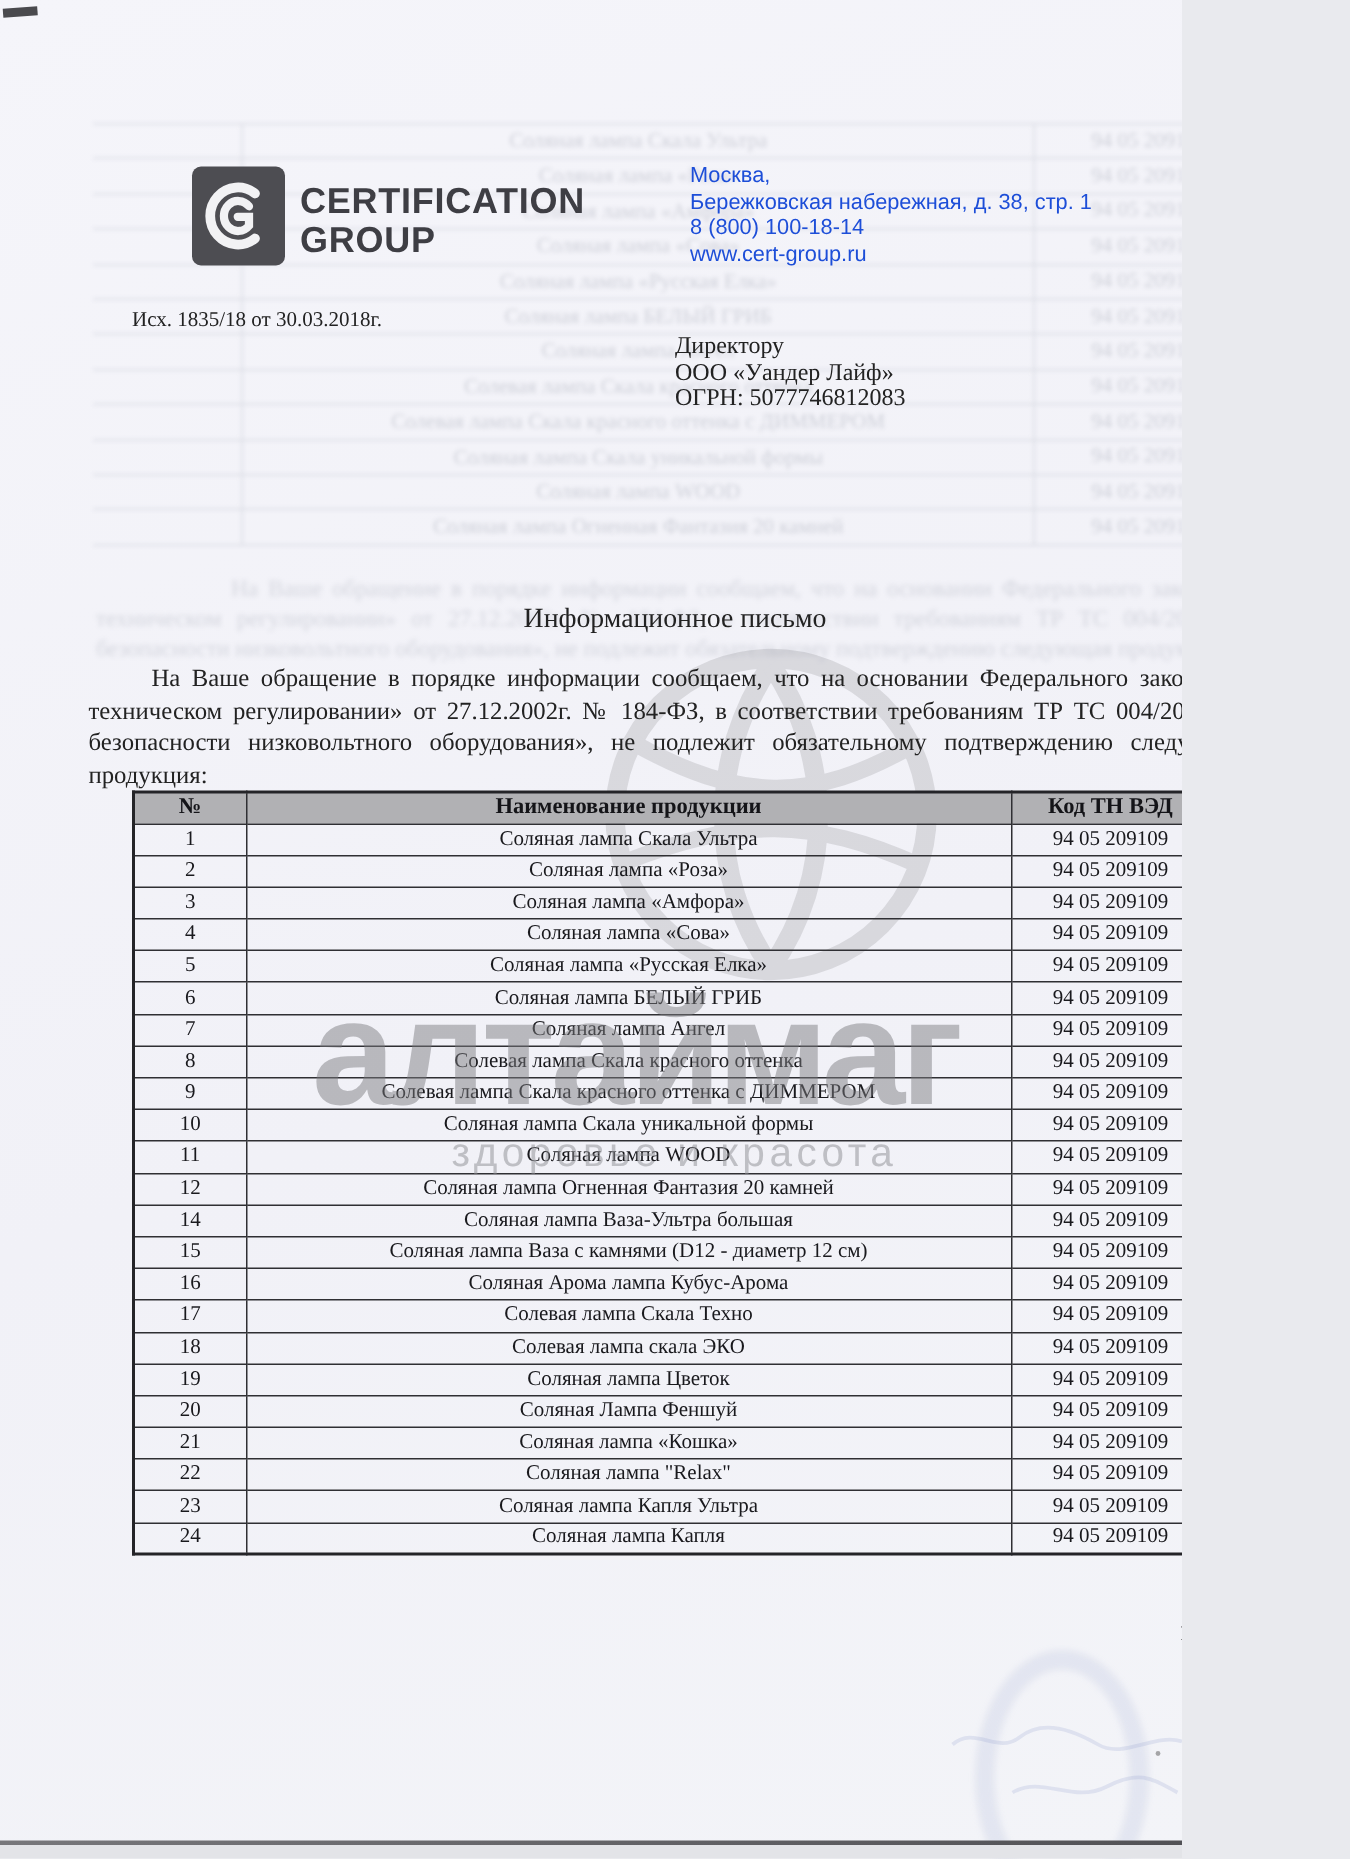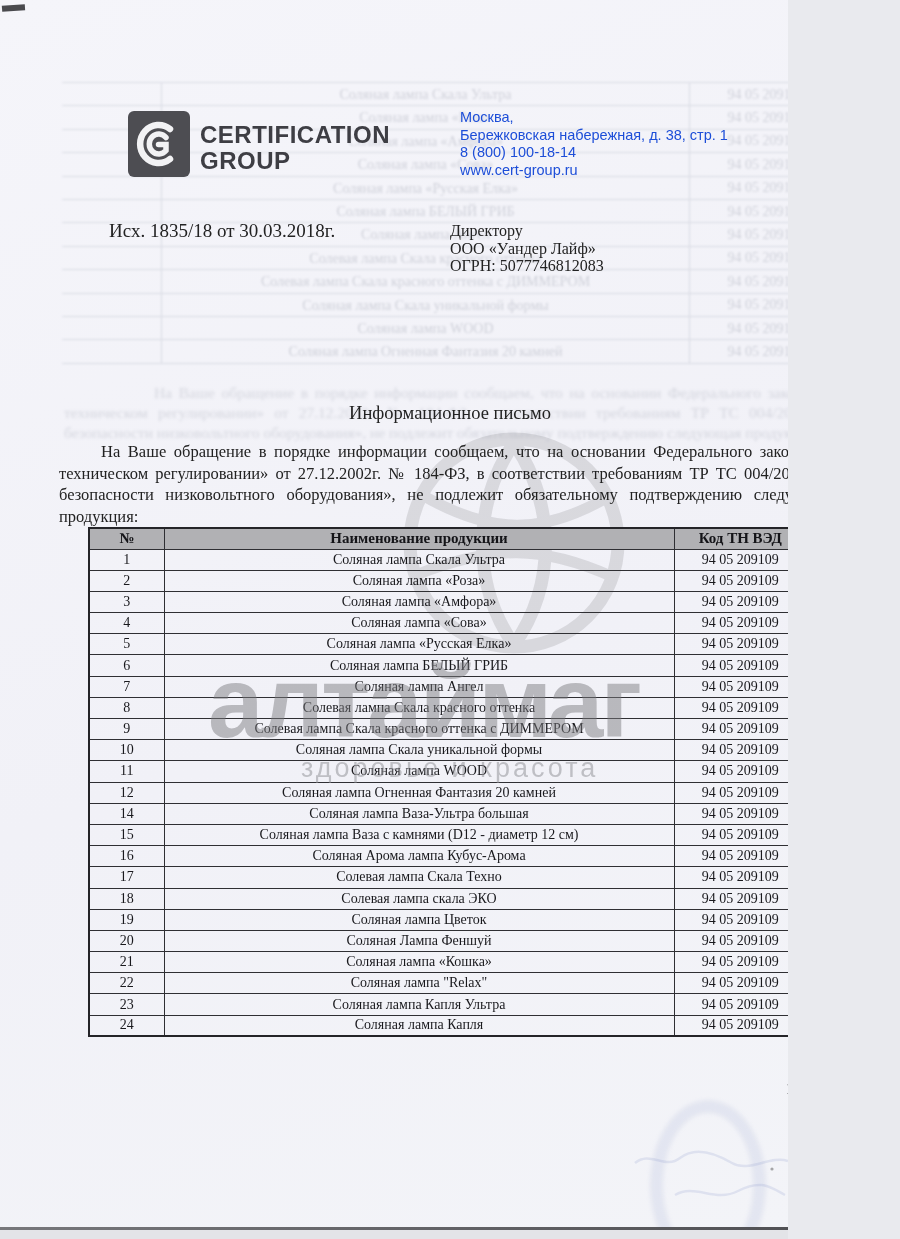--- a/index.html
+++ b/index.html
@@ -29,7 +29,7 @@
                font-weight:bold; color:#3e3e44; font-size:24px; line-height:26px; letter-spacing:.5px; }
   .addr { position:absolute; left:460px; top:109px; font-family:"Liberation Sans",sans-serif;
           font-size:14.5px; line-height:17.5px; color:#1d4ed8; }
-  .outref { position:absolute; left:88px; top:220px; font-size:19px;margin-left:21px; }
+  .outref { position:absolute; left:88px; top:206px; font-size:14px; }
   .rcpt { position:absolute; left:450px; top:222px; font-size:16px; line-height:17.6px; }
 
   

